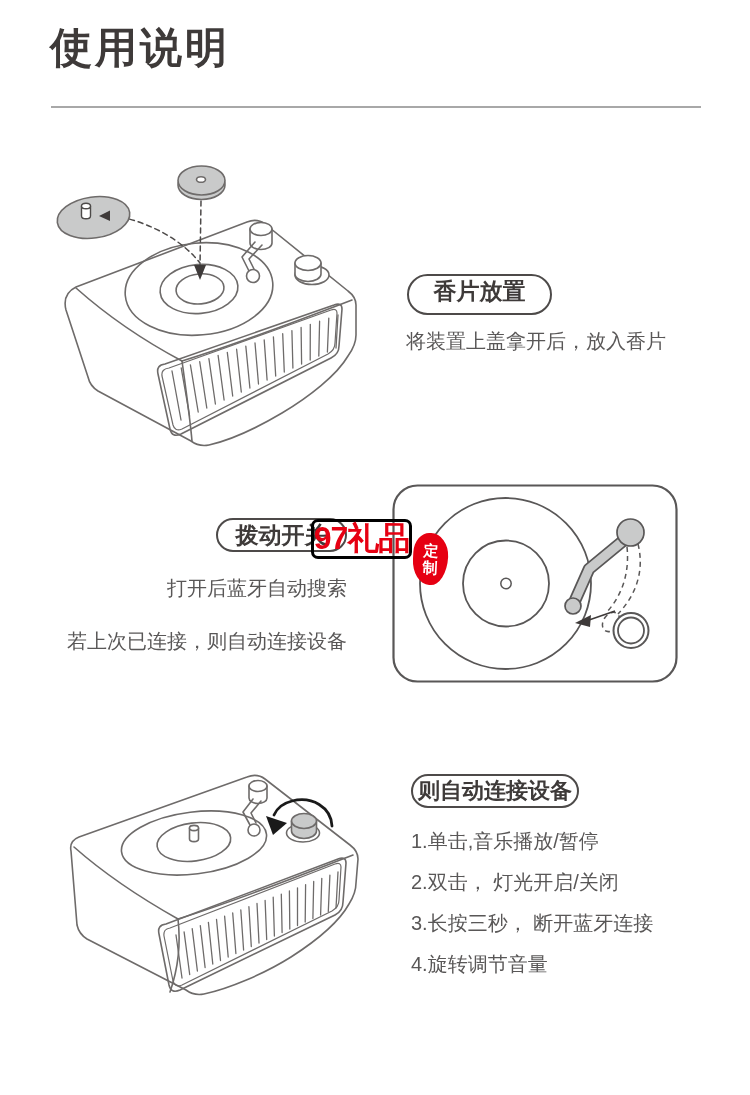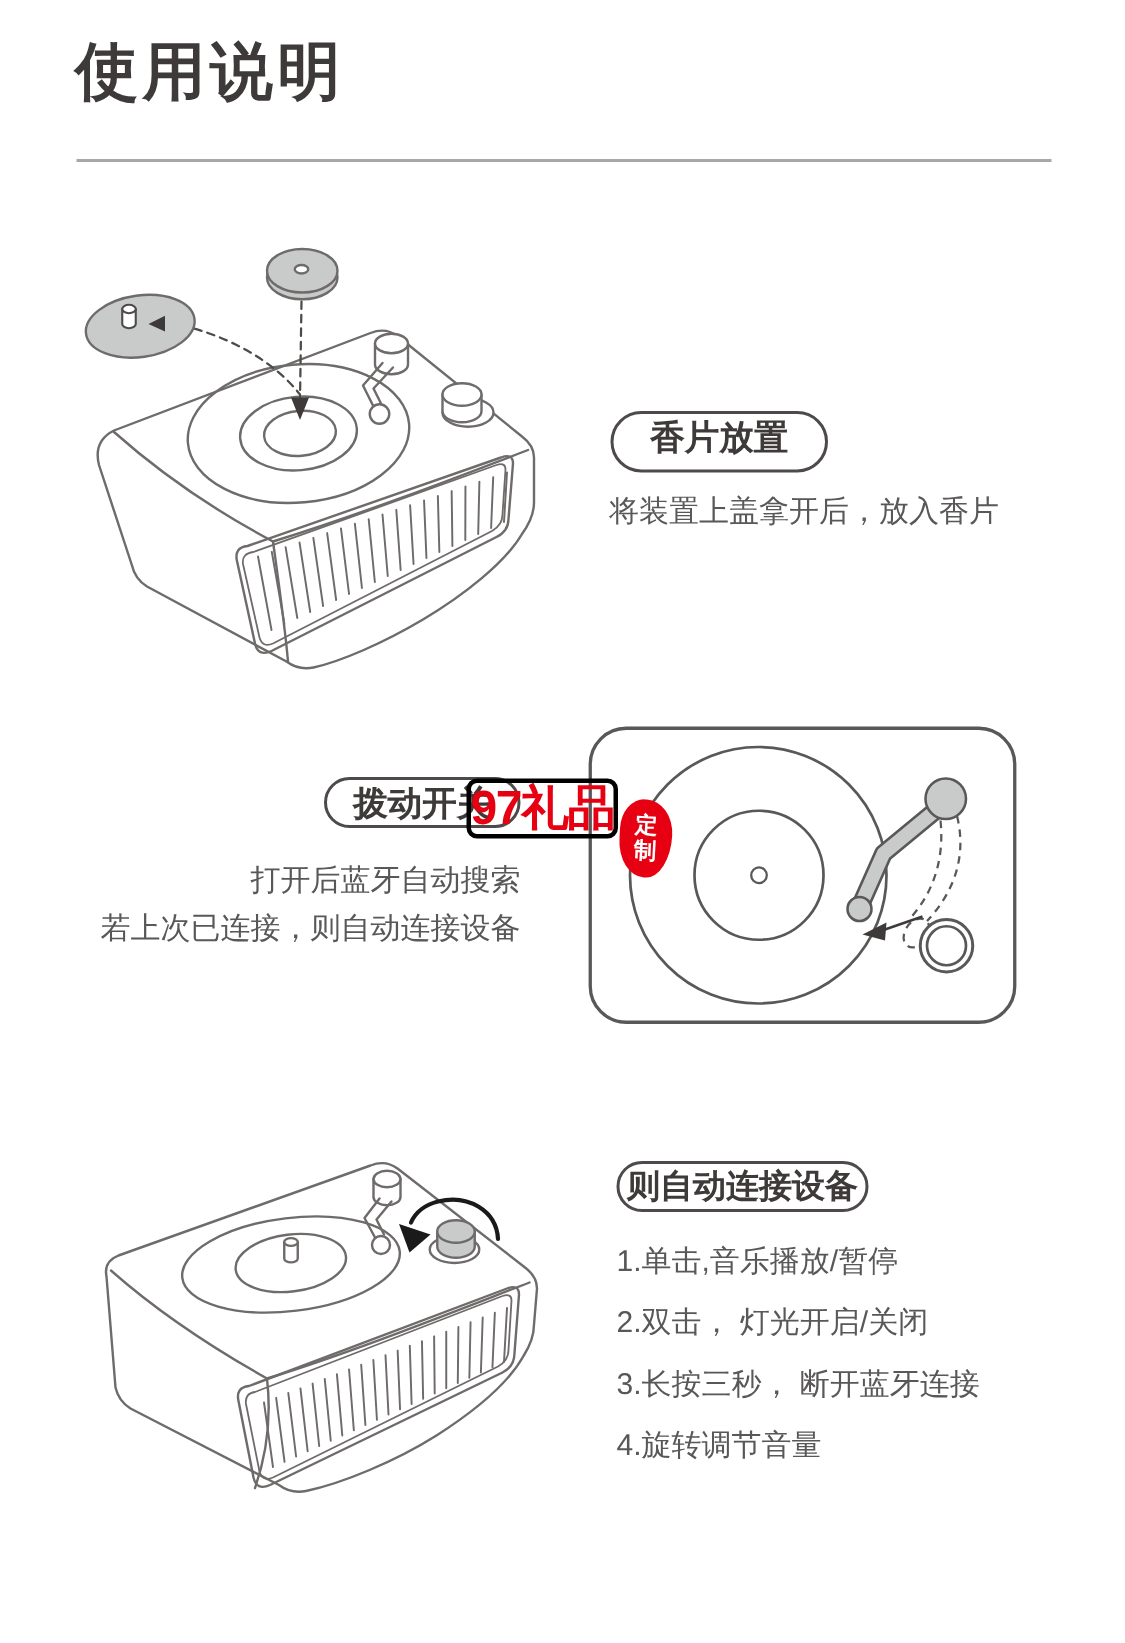--- a/index.html
+++ b/index.html
@@ -24,7 +24,7 @@
   #pill-knob{left:411px;top:774px;width:168px;height:34px;font-size:22px;}
   .body-text{font-size:20px;color:#595757;white-space:nowrap;line-height:25px;}
   #fragrance-desc{left:406px;top:329px;}
-  #toggle-desc{left:60px;top:576px;width:287px;text-align:right;font-family:Liberation Mono, monospace;}
+  #toggle-desc{left:60px;top:576px;width:287px;text-align:right;}
   #toggle-desc .line2{margin-top:7px;}
   #knob-list{left:411px;top:829px;}
   #knob-list .item{margin-bottom:16px;}

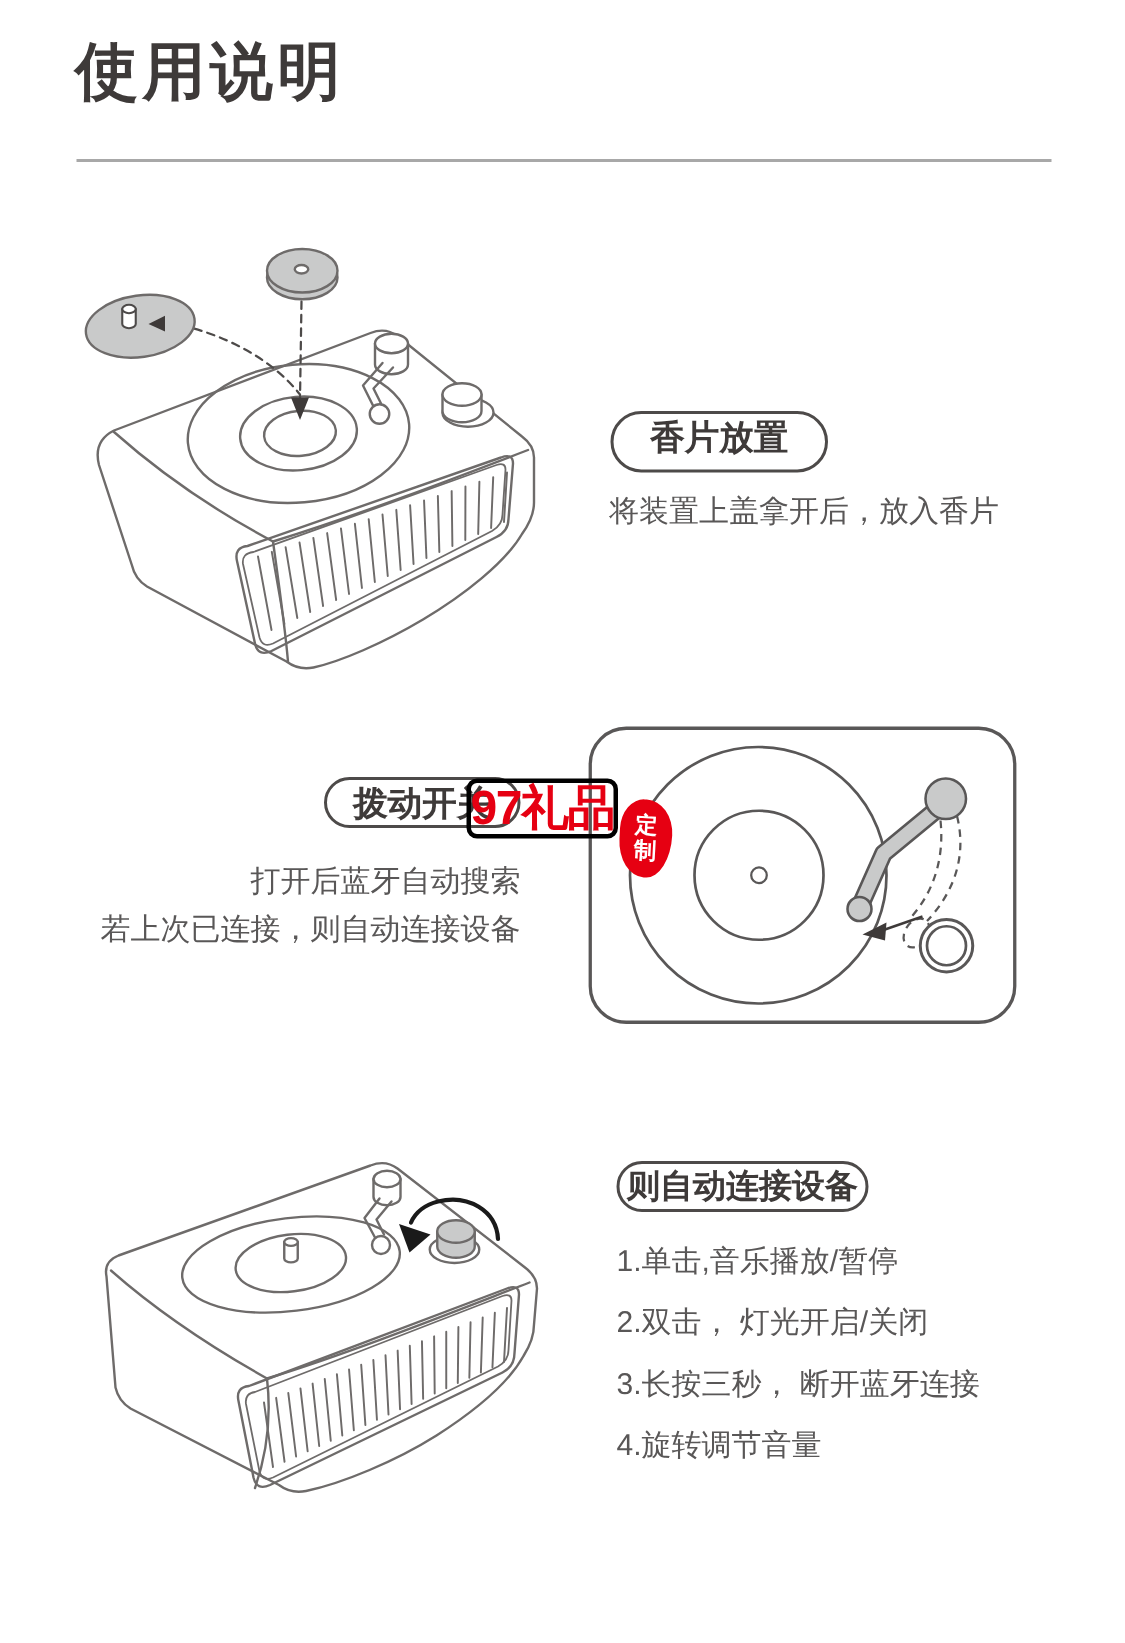--- a/index.html
+++ b/index.html
@@ -25,7 +25,7 @@
   .body-text{font-size:20px;color:#595757;white-space:nowrap;line-height:25px;}
   #fragrance-desc{left:406px;top:329px;}
   #toggle-desc{left:60px;top:576px;width:287px;text-align:right;}
-  #toggle-desc .line2{margin-top:7px;}
+  #toggle-desc .line2{margin-top:28px;}
   #knob-list{left:411px;top:829px;}
   #knob-list .item{margin-bottom:16px;}
   #watermark-badge{

